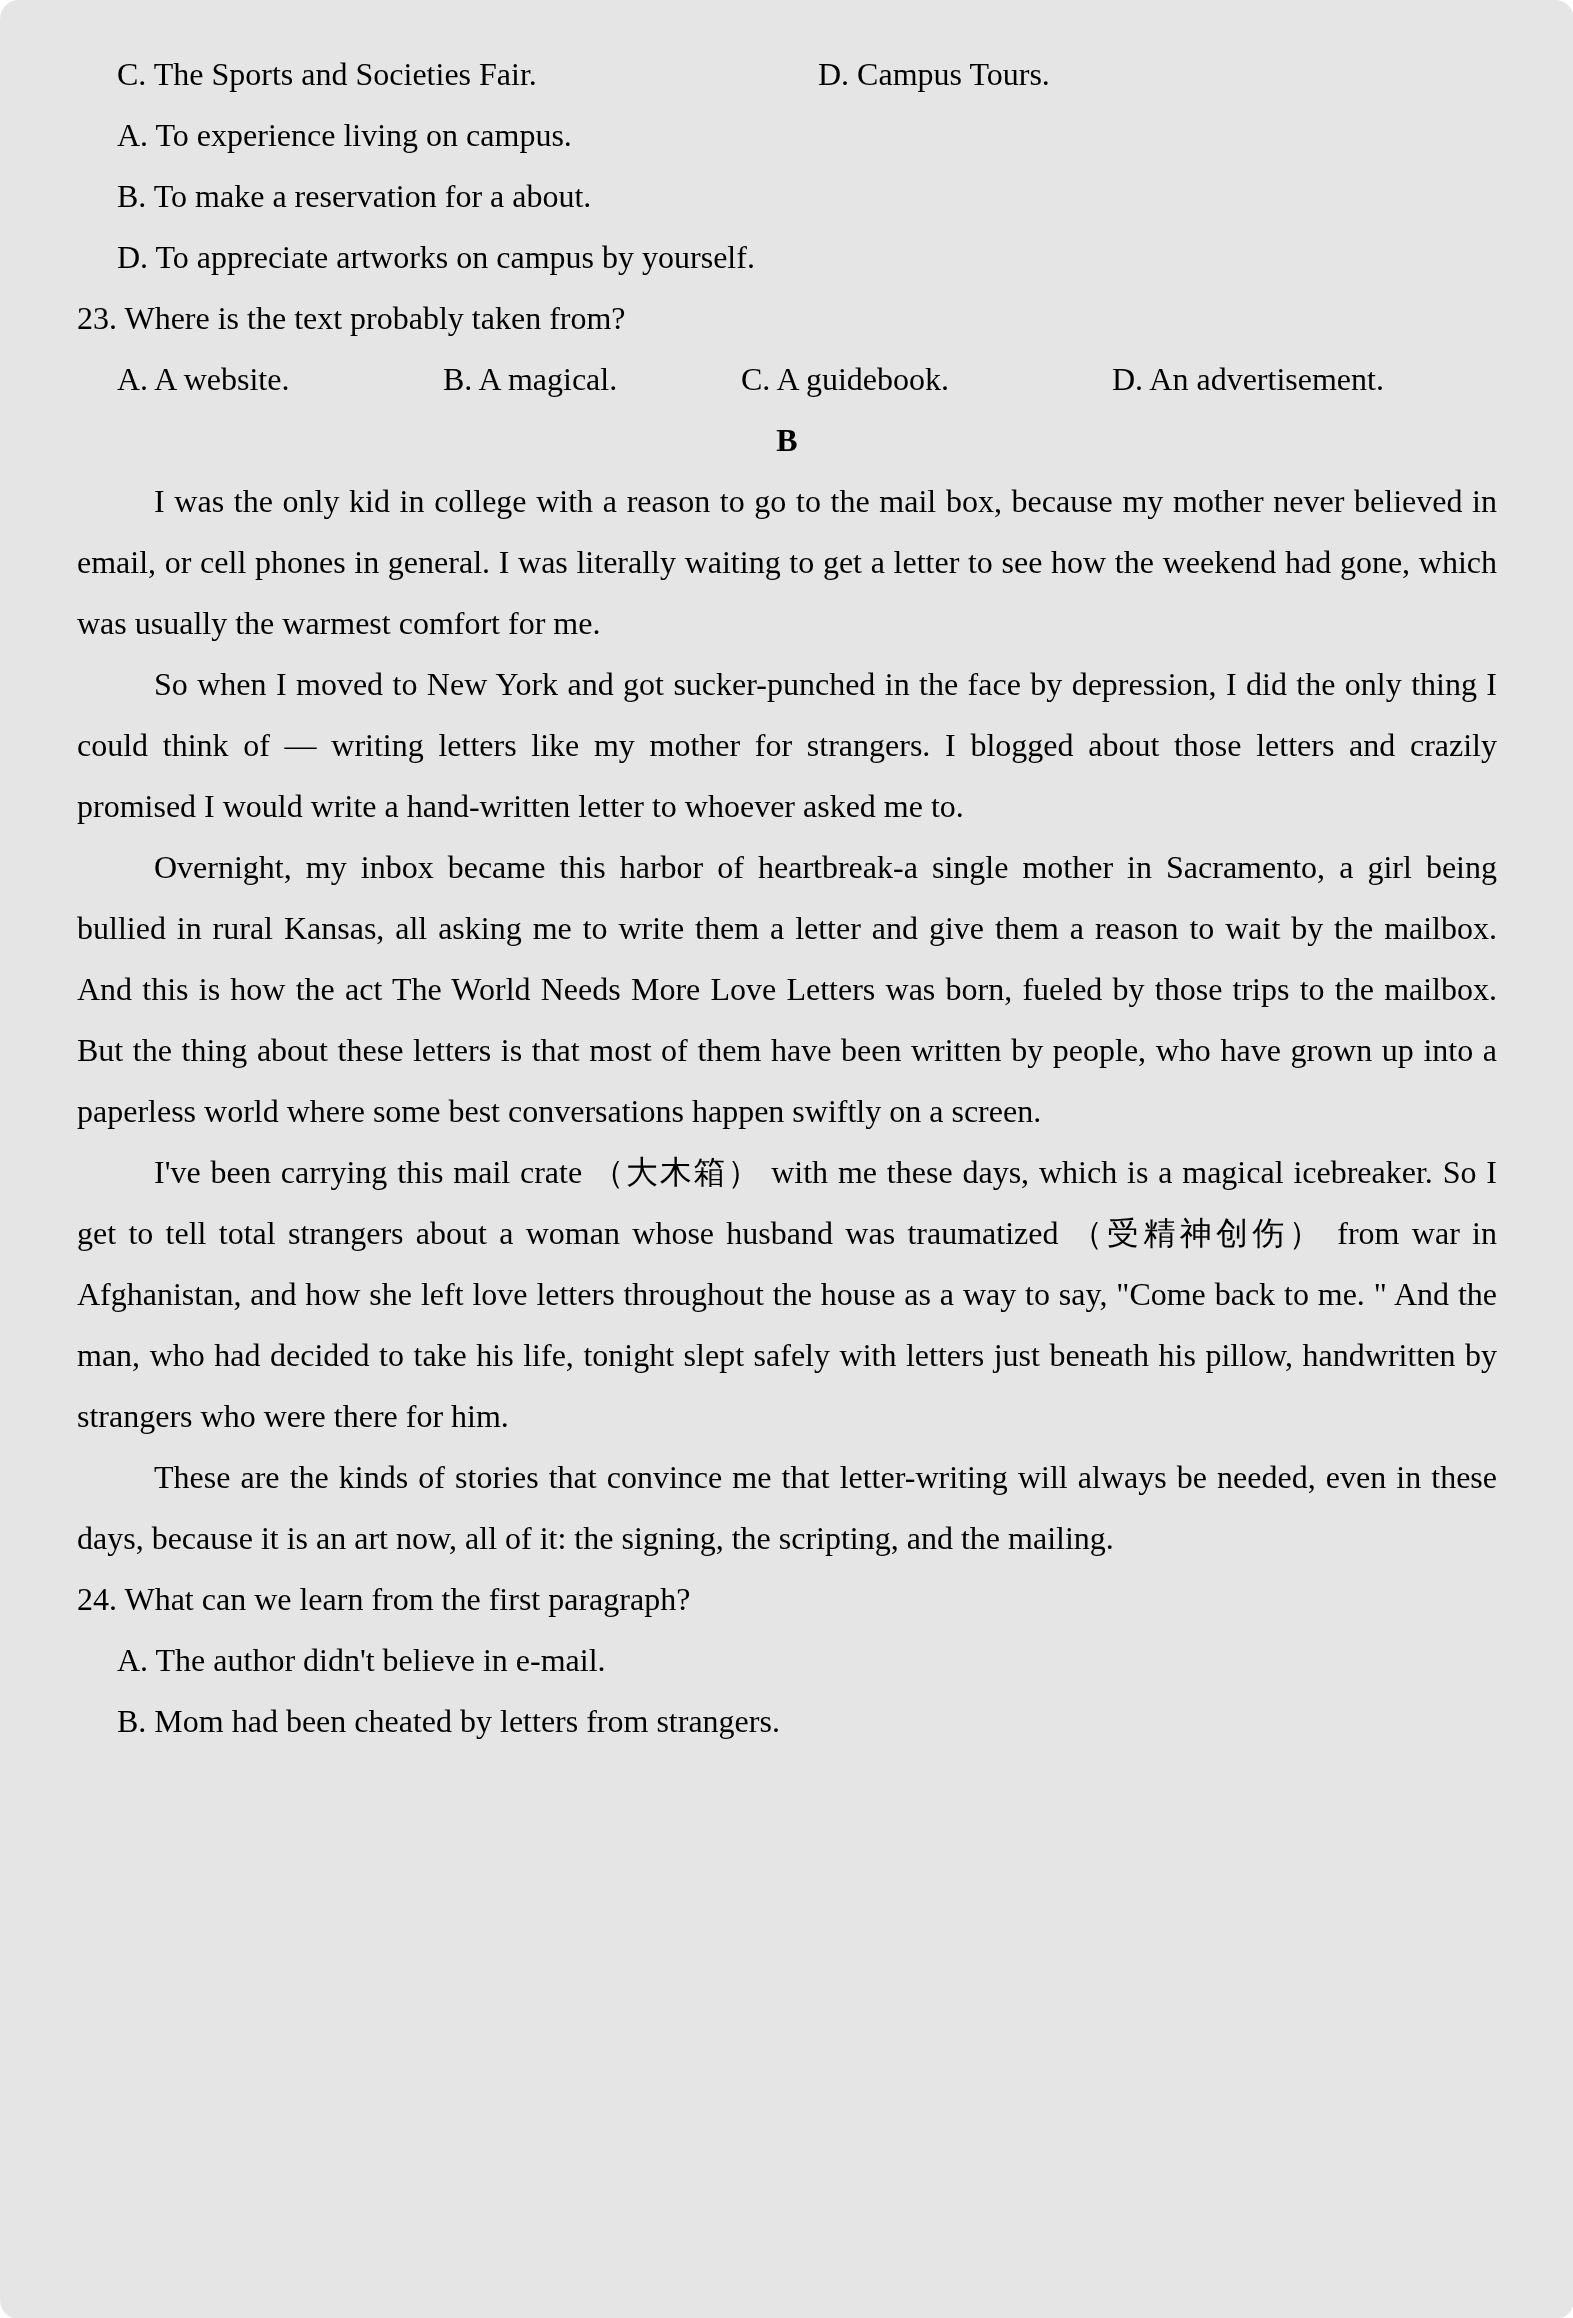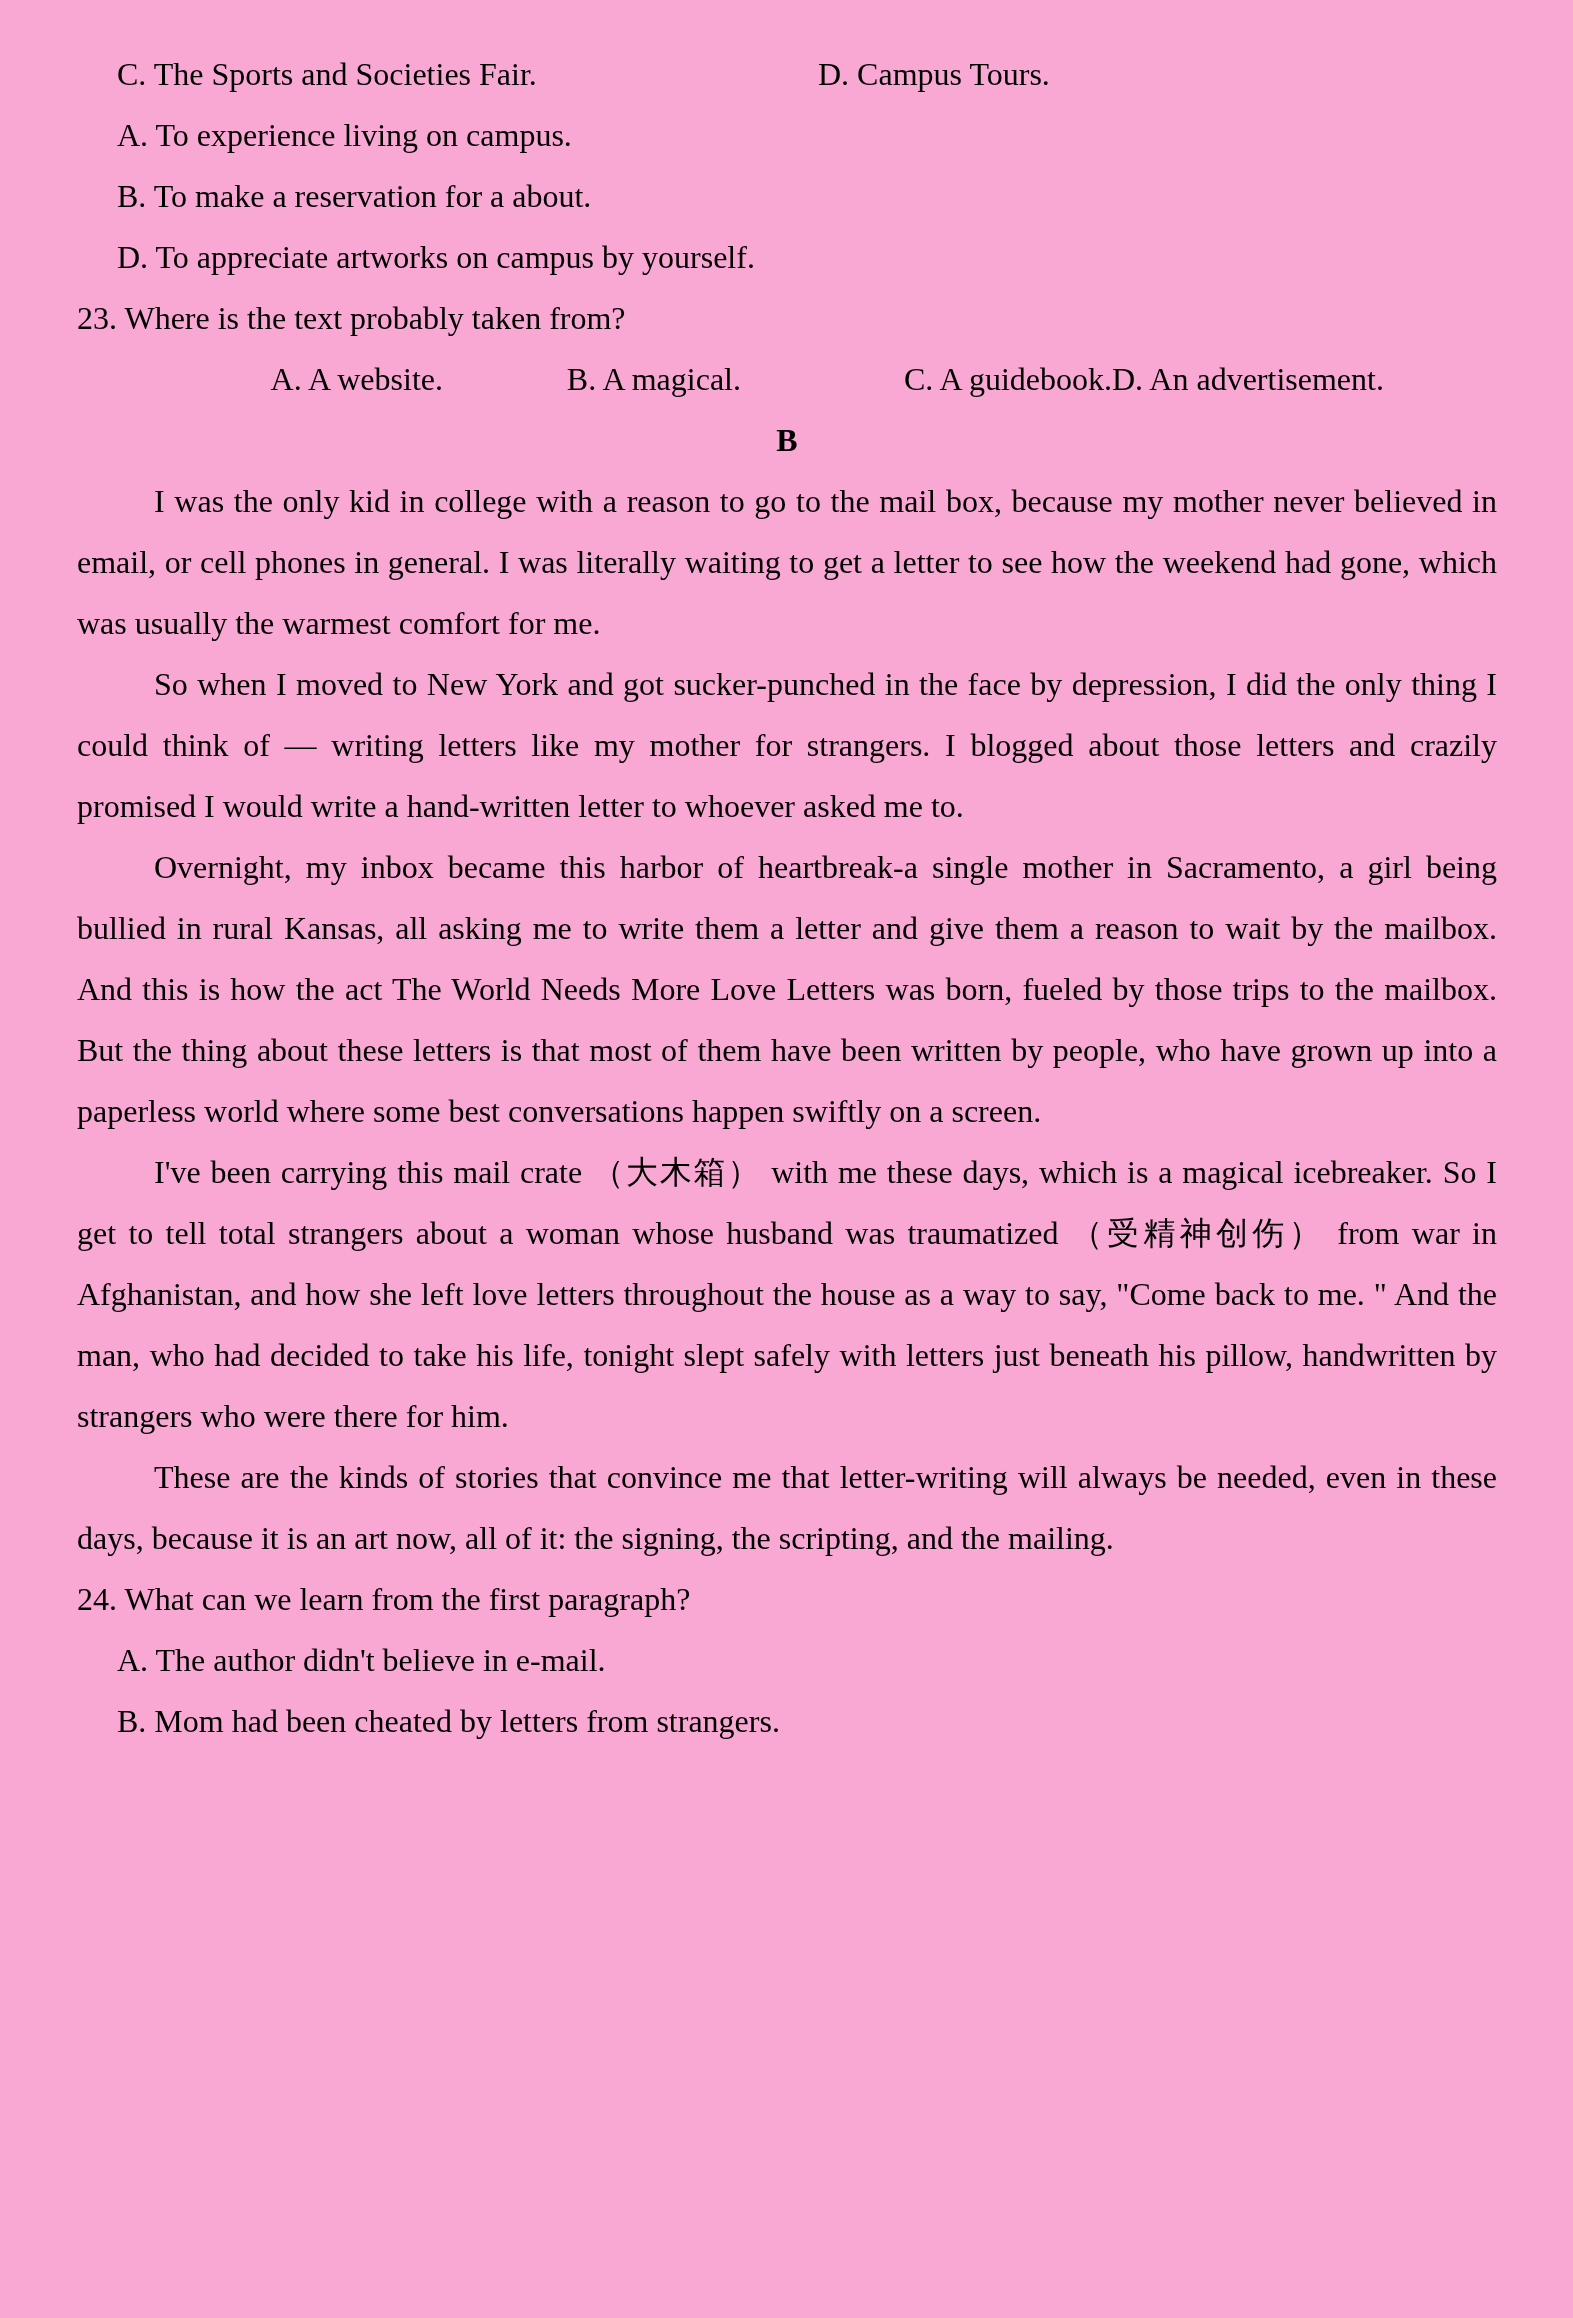--- a/index.html
+++ b/index.html
@@ -20,7 +20,8 @@
     width: 1574px;
     height: 2319px;
     padding: 44px 77px 33px 77px;
-    background: #f9a8d4;
+    background: #e5e5e5;
+    border-radius: 19px;
   }
   .line {
     line-height: 61px;

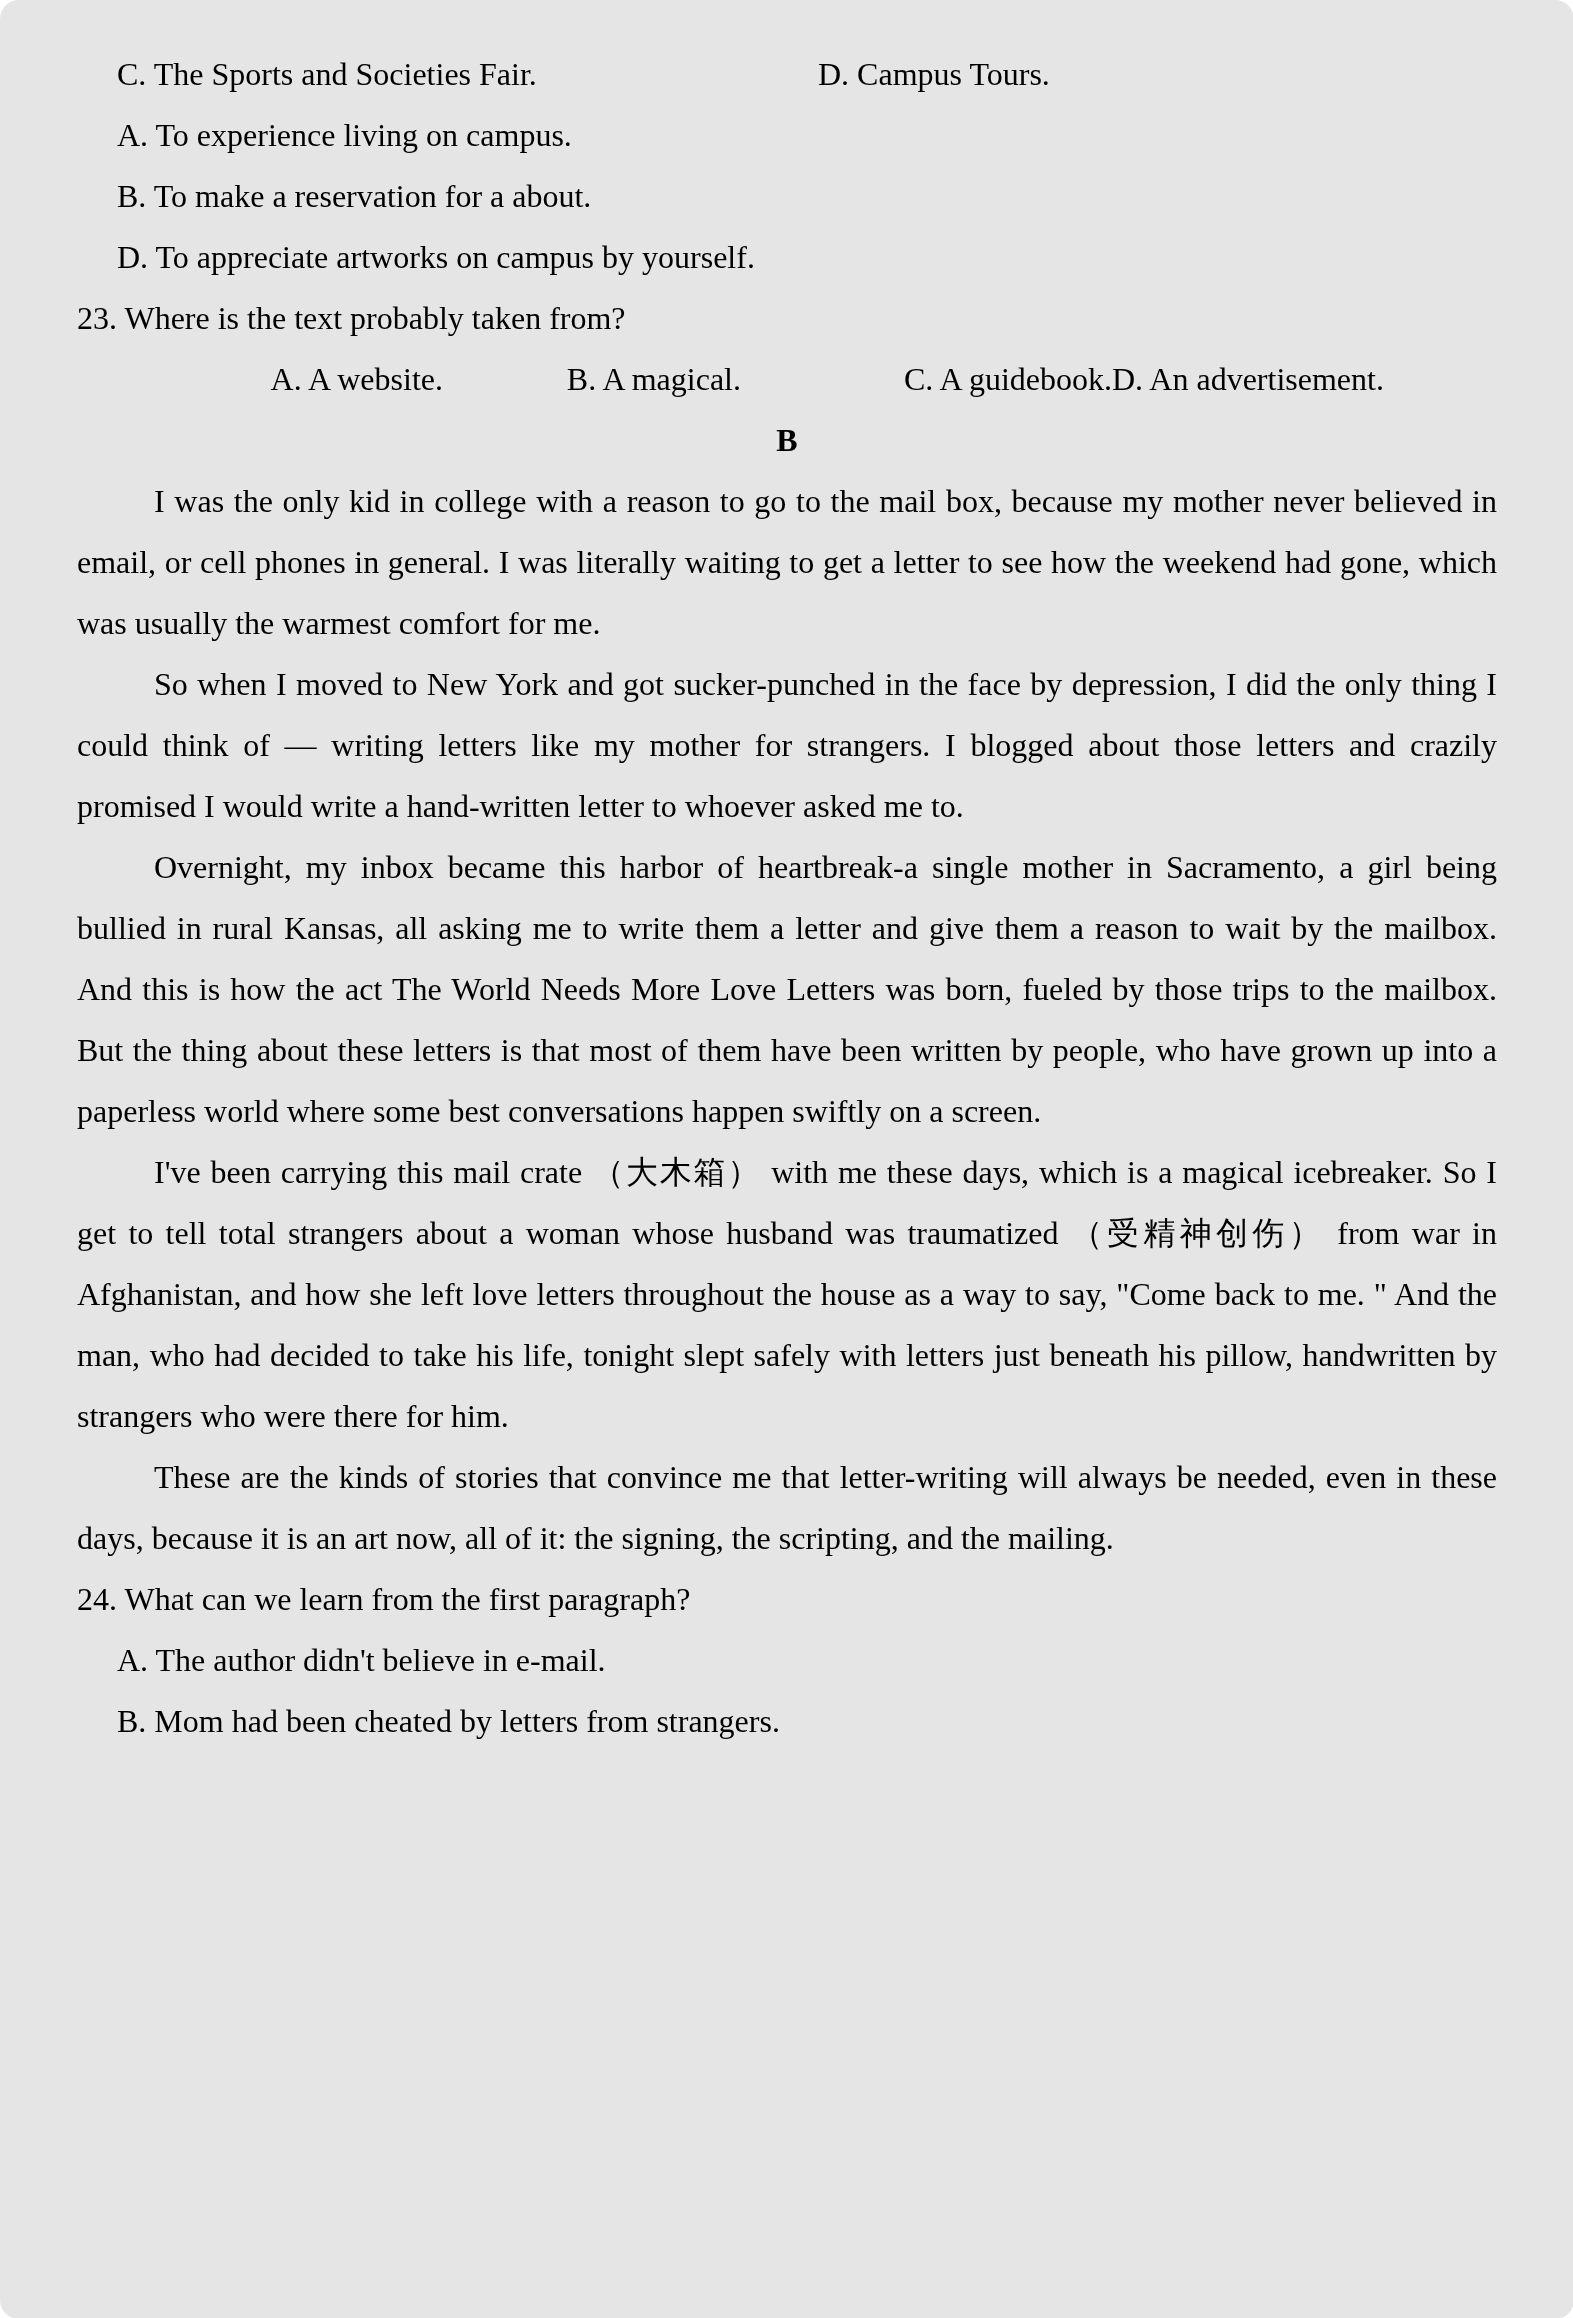--- a/index.html
+++ b/index.html
@@ -47,7 +47,6 @@
   }
   .options4 span {
     display: inline-block;
-    text-align: right;
   }
   .options4 span:nth-child(1) { width: 326px; }
   .options4 span:nth-child(2) { width: 298px; }

